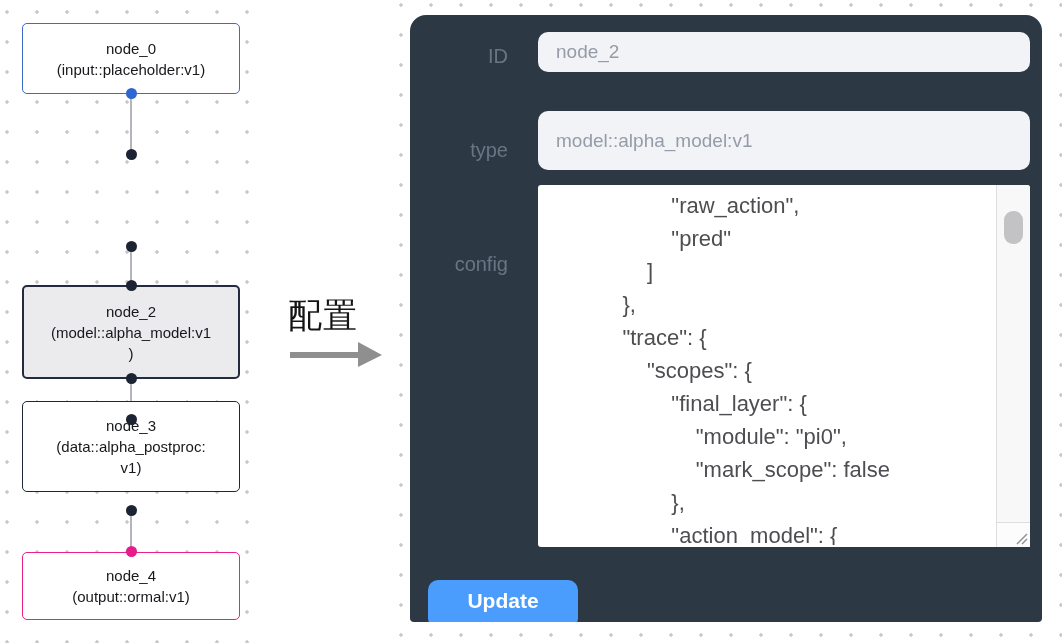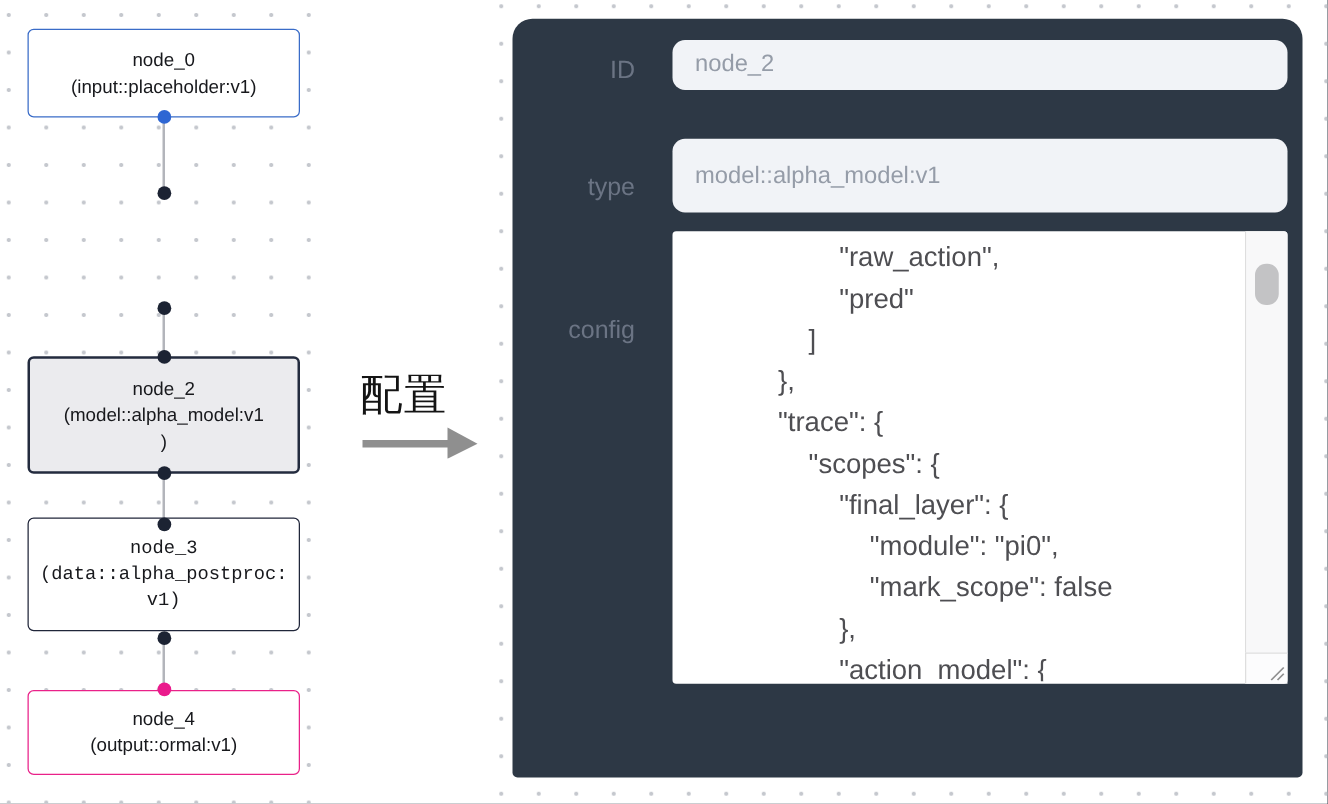--- a/index.html
+++ b/index.html
@@ -24,7 +24,7 @@
   .node-0 { top:23px;  height:71px; border-color:#3a6cc8; }
   .node-1 { top:155px; height:92px; }
   .node-2 { top:285px; height:94px; border-width:2.5px; border-color:#232b3e; background:#ebebee; }
-  .node-3 { top:414px; height:91px;font-family:Liberation Mono, monospace; }
+  .node-3 { top:401px; height:91px; }
   .node-4 { top:552px; height:68px; border-color:#e92189; }
   .edge { position:absolute; left:130px; width:2px; background:#b3b5bb; }
   .edge-0 { top:94px;  height:61px; }

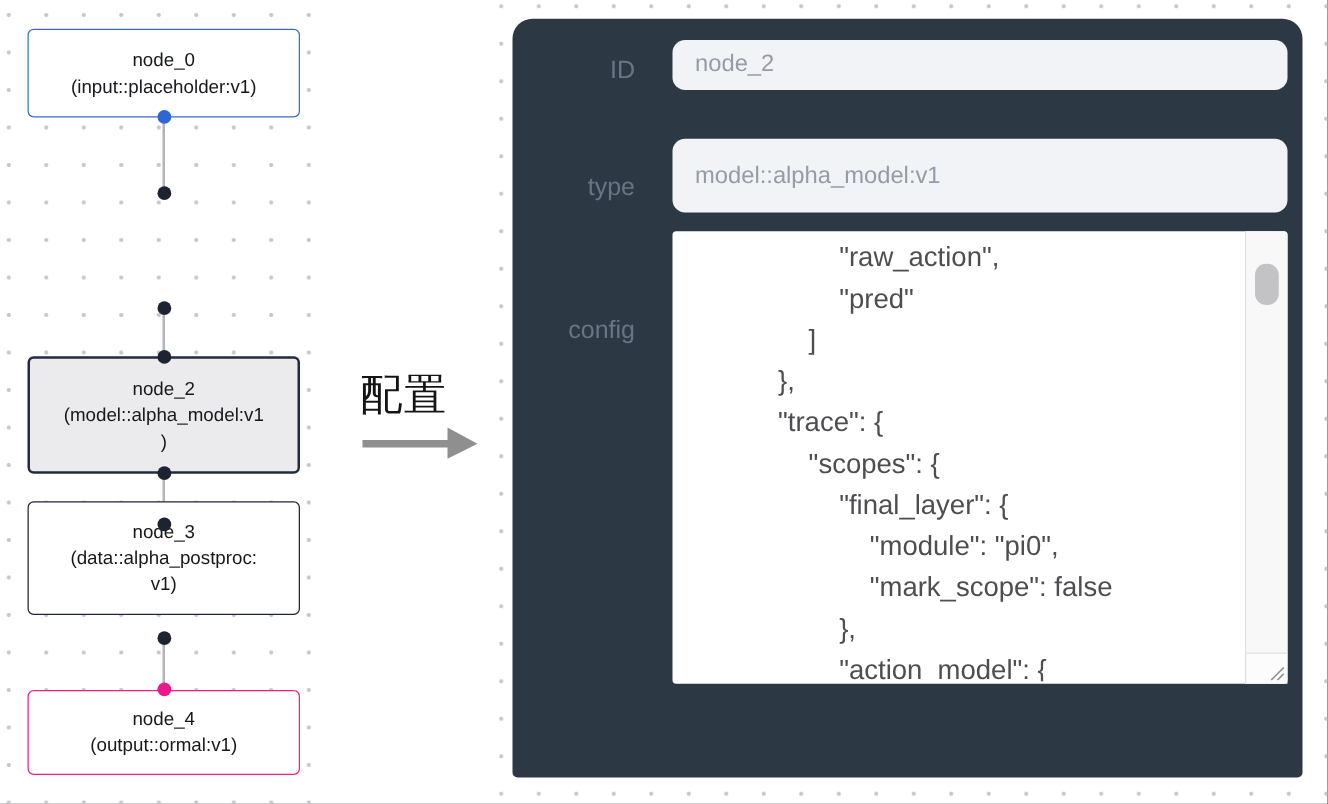--- a/index.html
+++ b/index.html
@@ -159,6 +159,7 @@
       </div>
     </div>
 
+    <button class="update-btn">Update</button>
   </div>
 </div>
 

